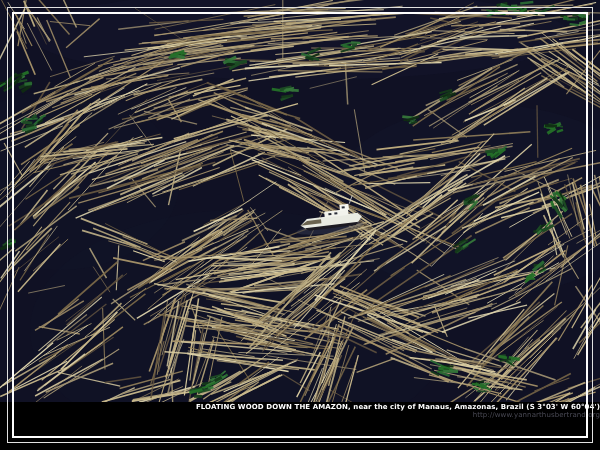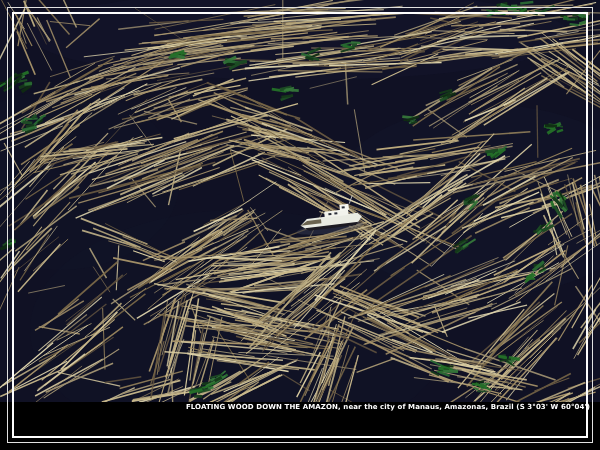--- a/index.html
+++ b/index.html
@@ -11,7 +11,7 @@
   .photo svg{display:block;width:600px;height:402px;}
   .caption-bar{
     position:absolute;left:0;top:402px;width:600px;height:48px;background:#000;
-    text-align:right;box-sizing:border-box;padding:1px 10px 0 0;
+    text-align:right;box-sizing:border-box;padding:1px 0 0 0;
   }
   .caption-title{
     font-size:7px;font-weight:bold;color:#fff;letter-spacing:.1px;

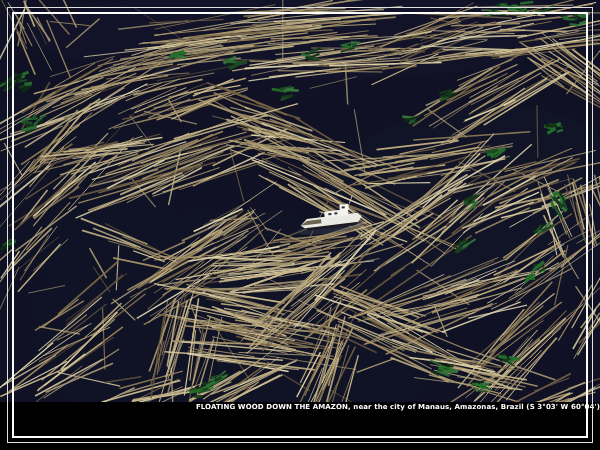--- a/index.html
+++ b/index.html
@@ -1459,6 +1459,7 @@
 
   <div class="caption-bar">
     <div class="caption-title" style="color: rgb(255, 255, 255);">FLOATING WOOD DOWN THE AMAZON, near the city of Manaus, Amazonas, Brazil (S 3°03' W 60°04')</div>
+    <div class="caption-url" style="color: rgb(74, 74, 85);">http://www.yannarthusbertrand.org</div>
   </div>
 
   <div class="frame outer" style="border-color: rgb(225, 225, 225);"></div>

